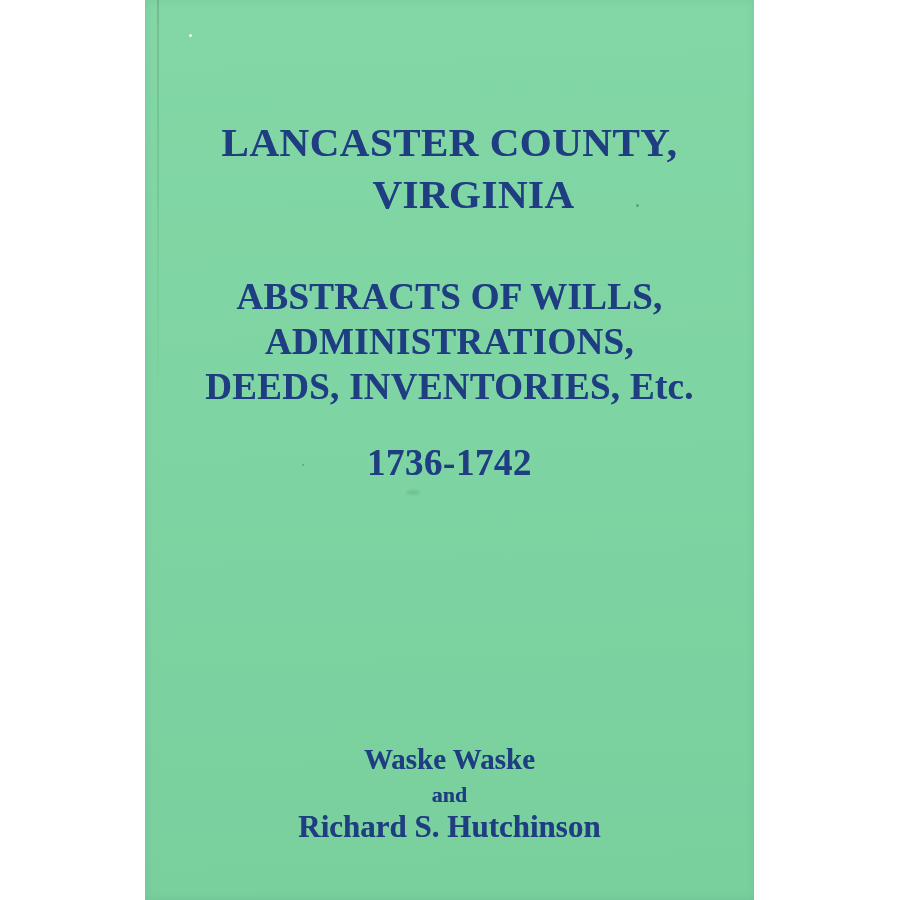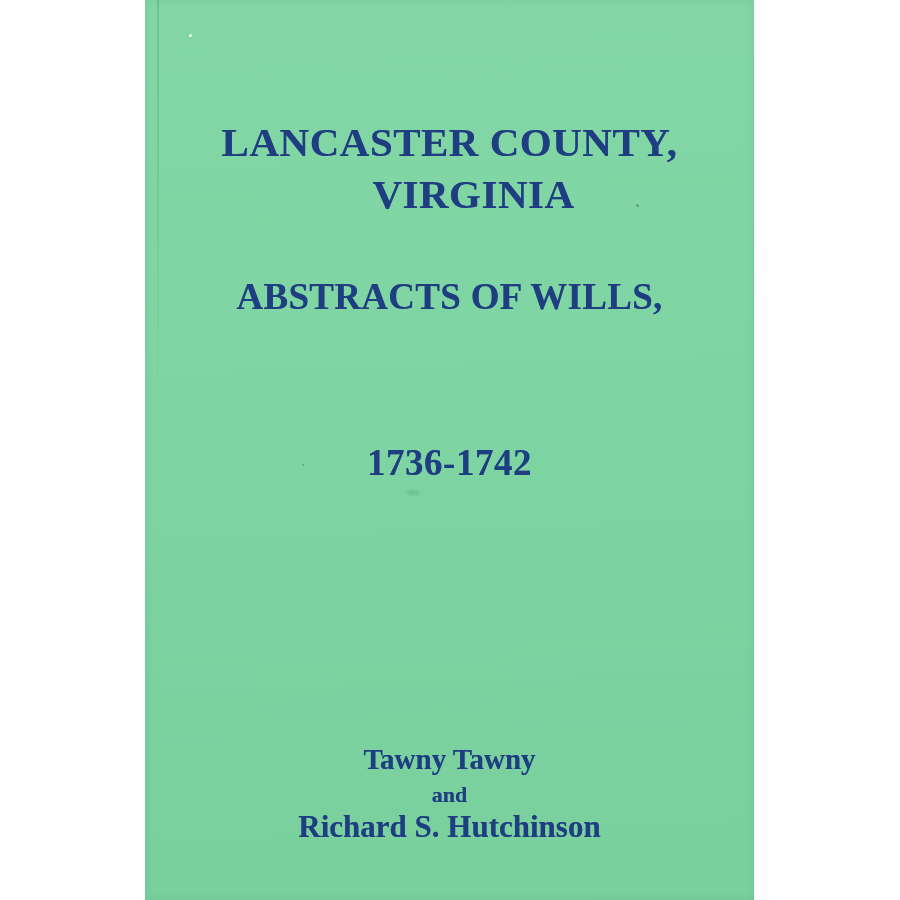--- a/index.html
+++ b/index.html
@@ -74,6 +74,7 @@
 
     <div class="cover-text subtitle">
       <div>ABSTRACTS OF WILLS,</div>
+      <div>ADMINISTRATIONS,</div>
     </div>
 
     <div class="cover-text date-range">1736-1742</div>

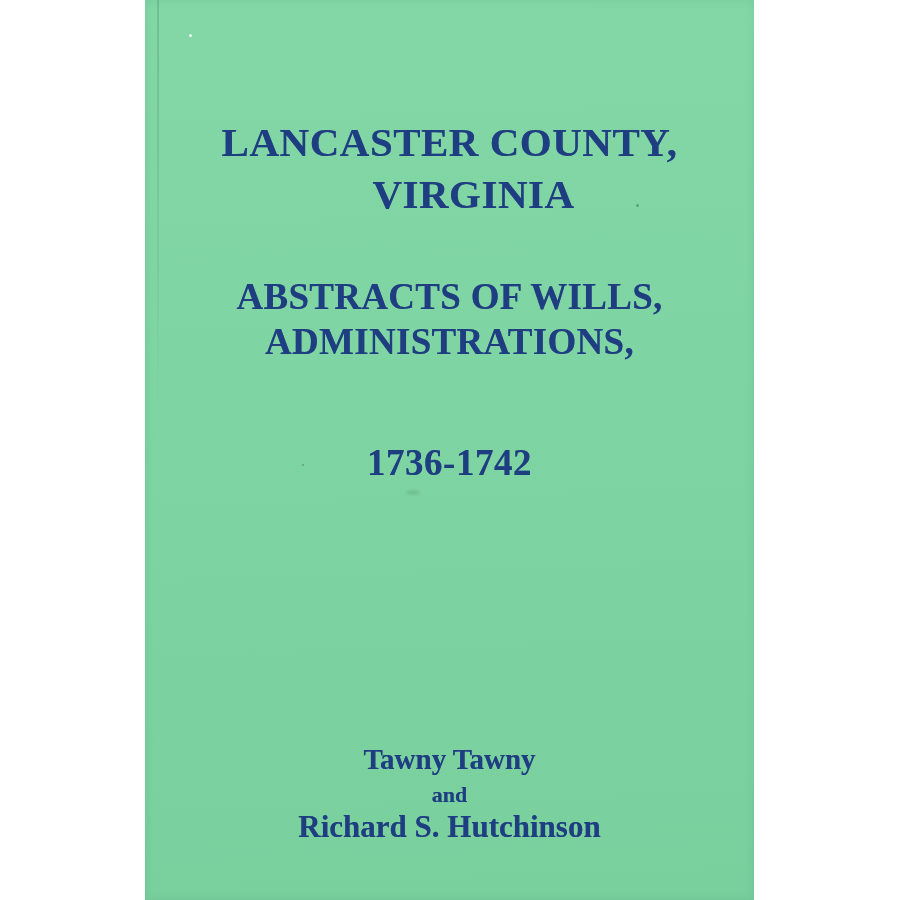--- a/index.html
+++ b/index.html
@@ -75,6 +75,7 @@
     <div class="cover-text subtitle">
       <div>ABSTRACTS OF WILLS,</div>
       <div>ADMINISTRATIONS,</div>
+      <div>DEEDS, INVENTORIES, Etc.</div>
     </div>
 
     <div class="cover-text date-range">1736-1742</div>

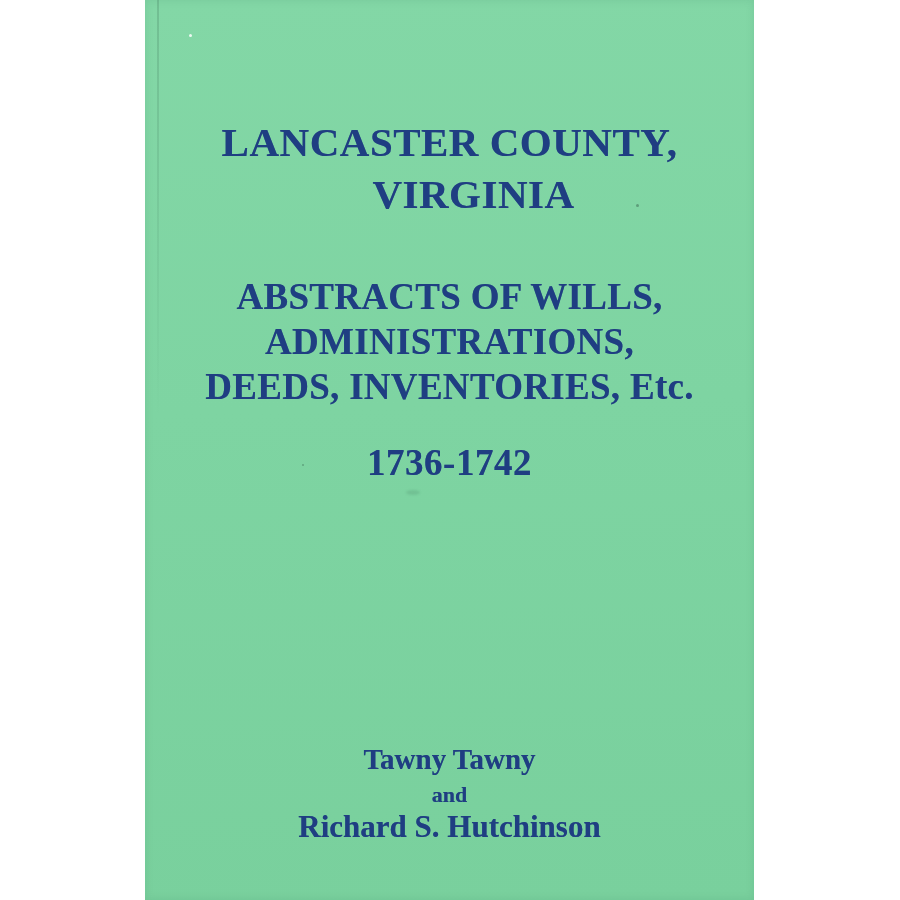--- a/index.html
+++ b/index.html
@@ -80,7 +80,7 @@
 
     <div class="cover-text date-range">1736-1742</div>
 
-    <div class="cover-text author-1">Tawny Tawny</div>
+    <div class="cover-text author-1">Waske Waske</div>
 
     <div class="cover-text author-2">Richard S. Hutchinson</div>
 

